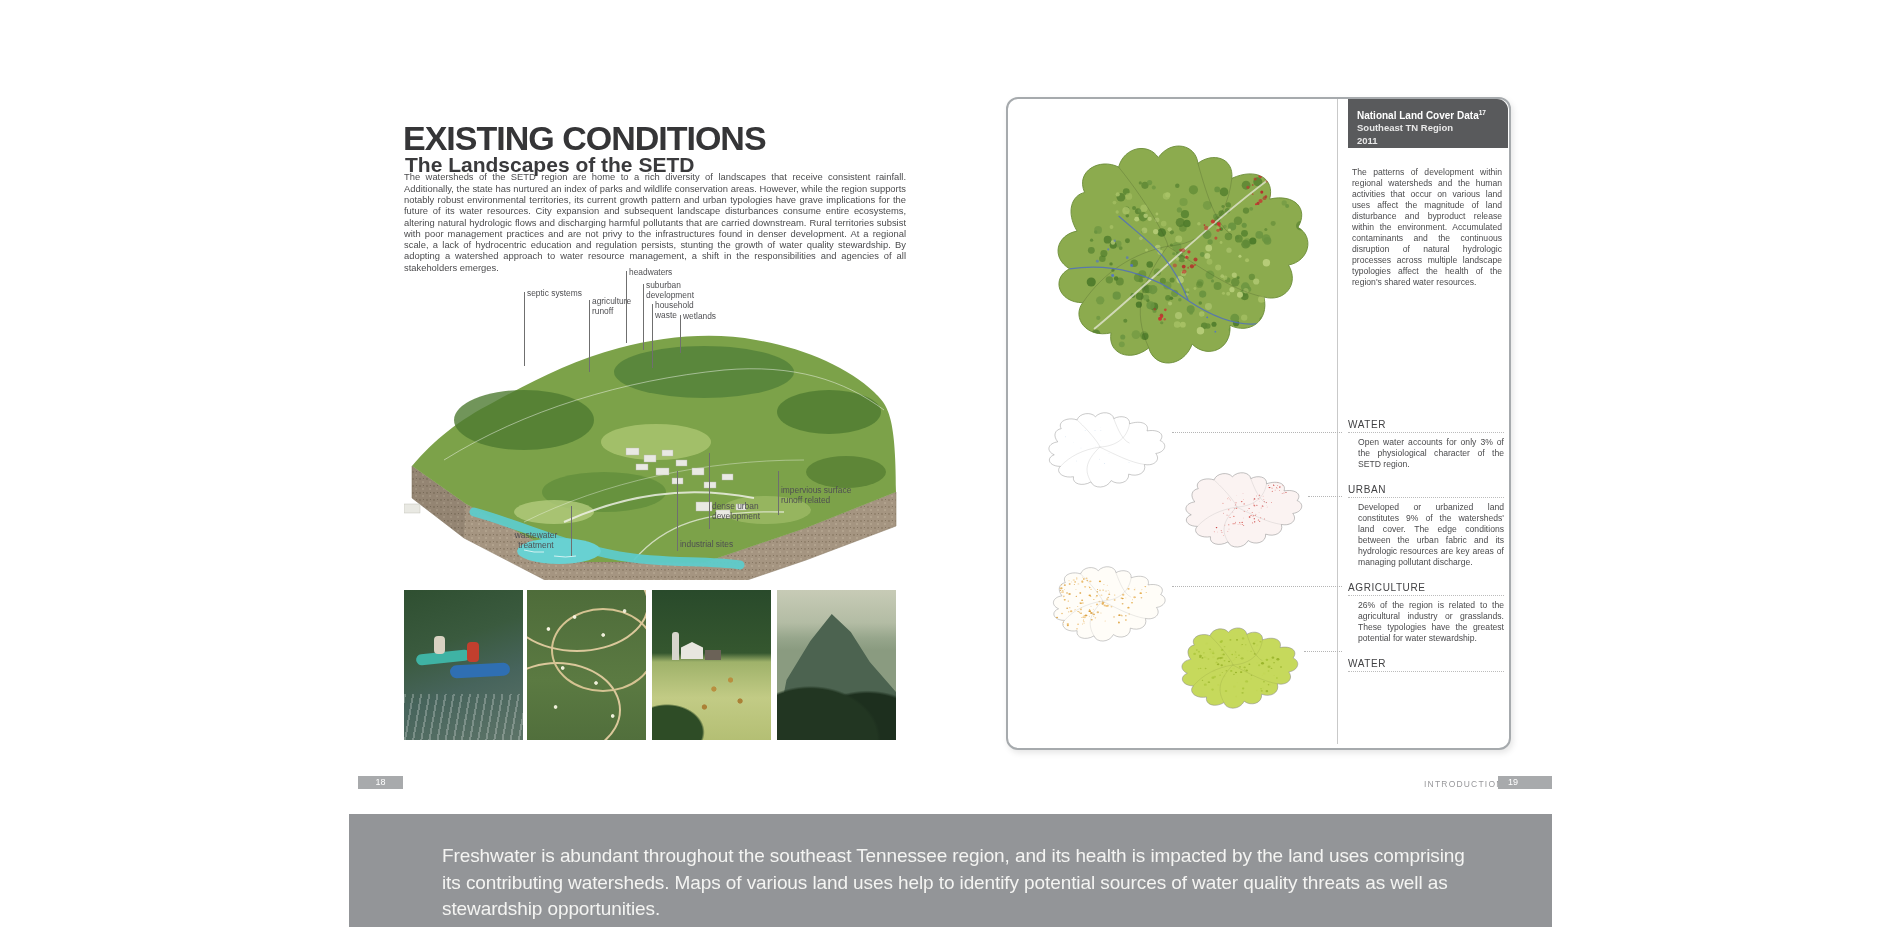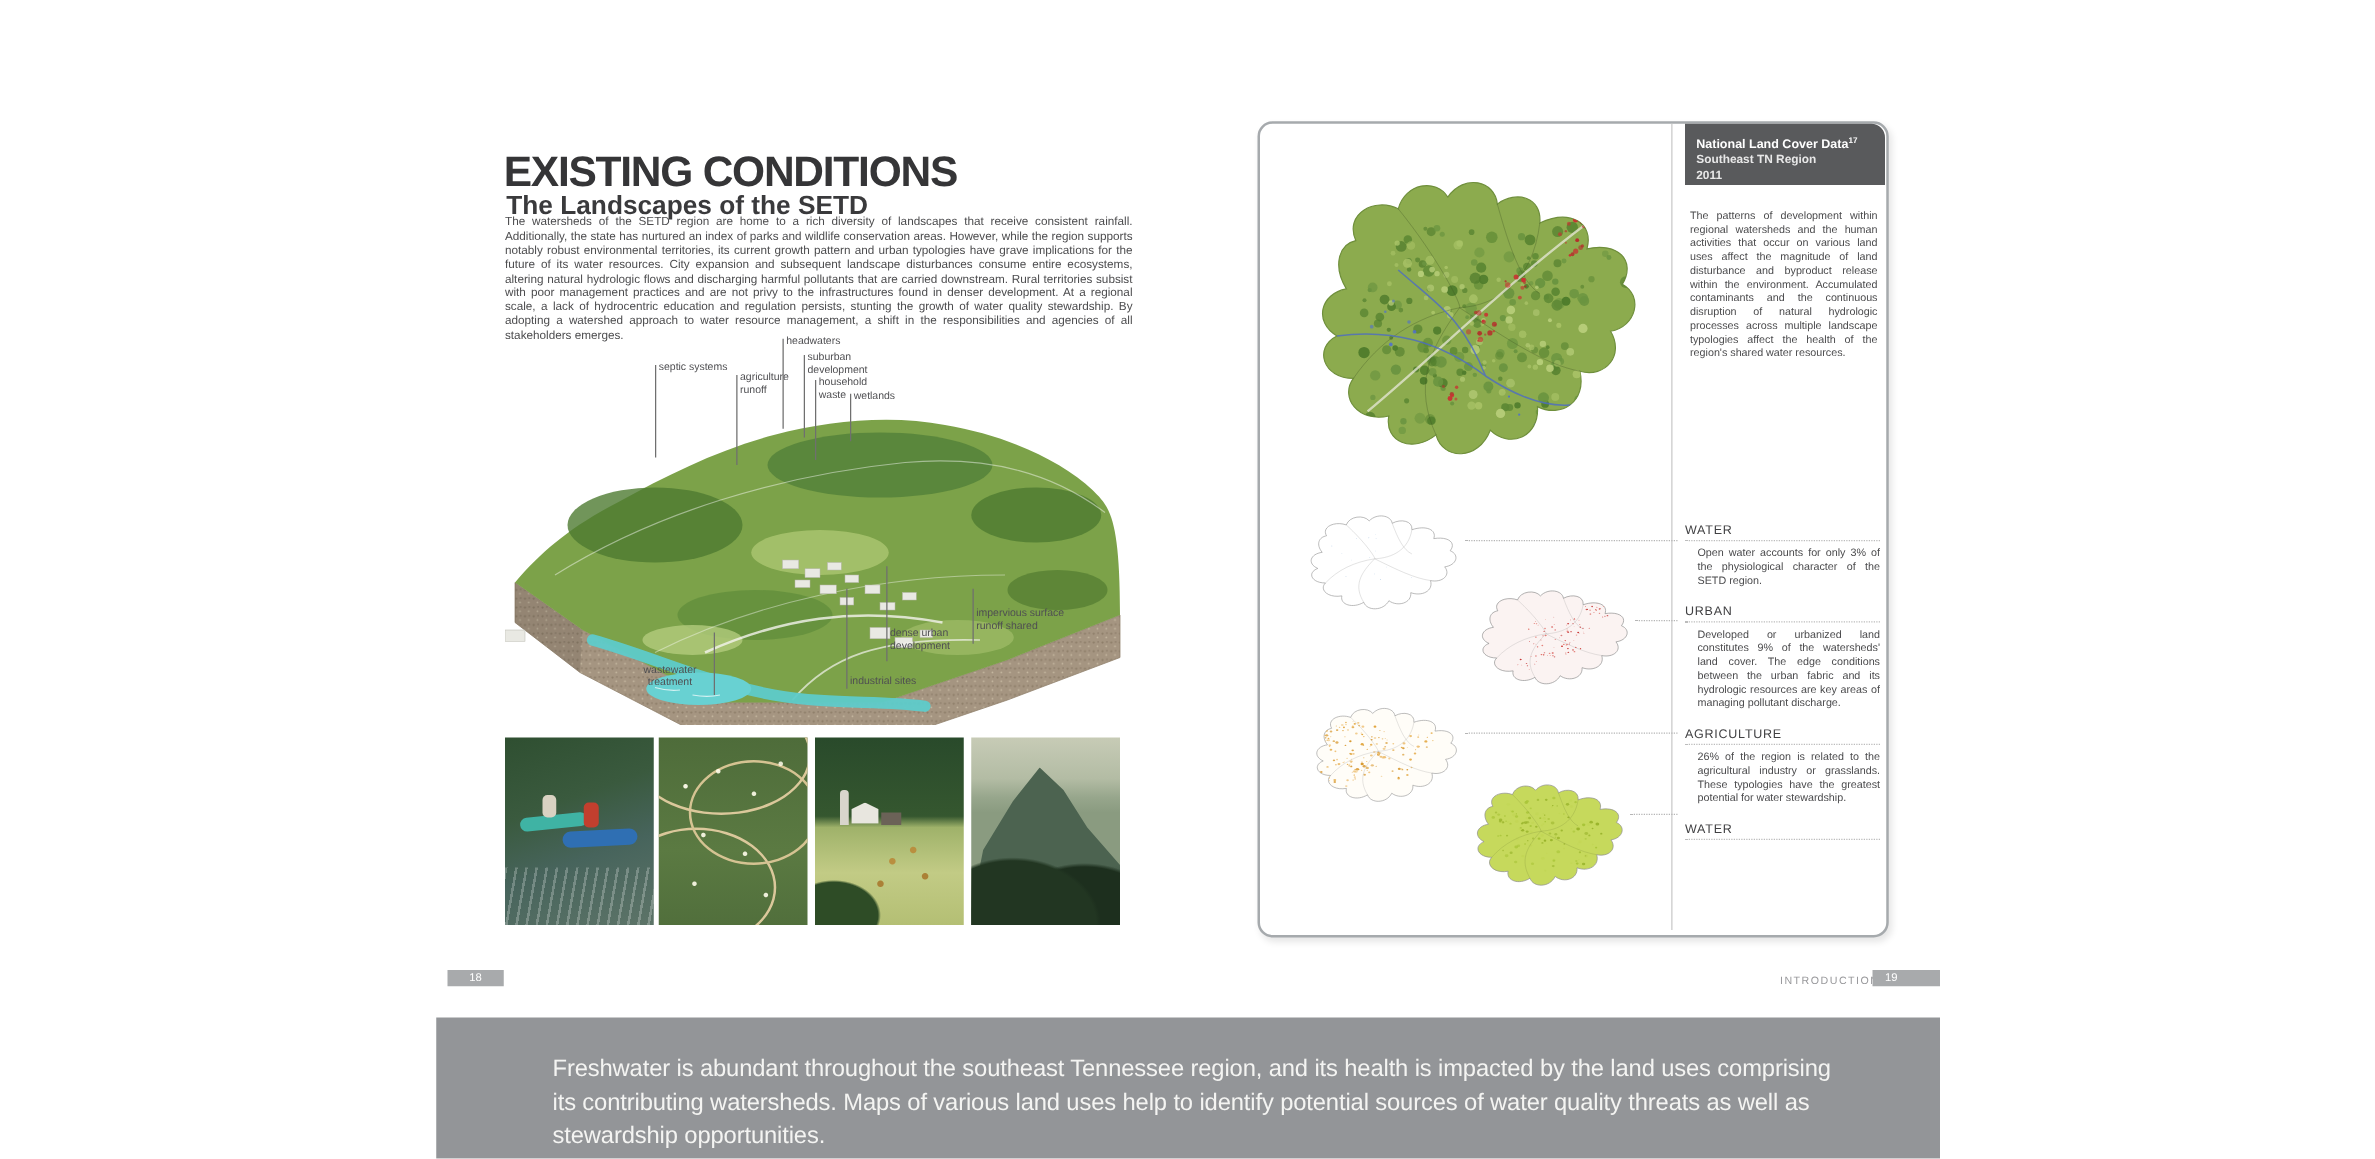--- a/index.html
+++ b/index.html
@@ -184,7 +184,7 @@
   <div class="callout" style="left:778px;top:470px">
     <span class="cl-line" style="height:44px"></span>
       <span class="cl-text" style="top:16px">impervious surface
-runoff shared</span>
+runoff related</span>
     </div>
   <div class="callout" style="left:709px;top:452px">
     <span class="cl-line" style="height:76px"></span>

